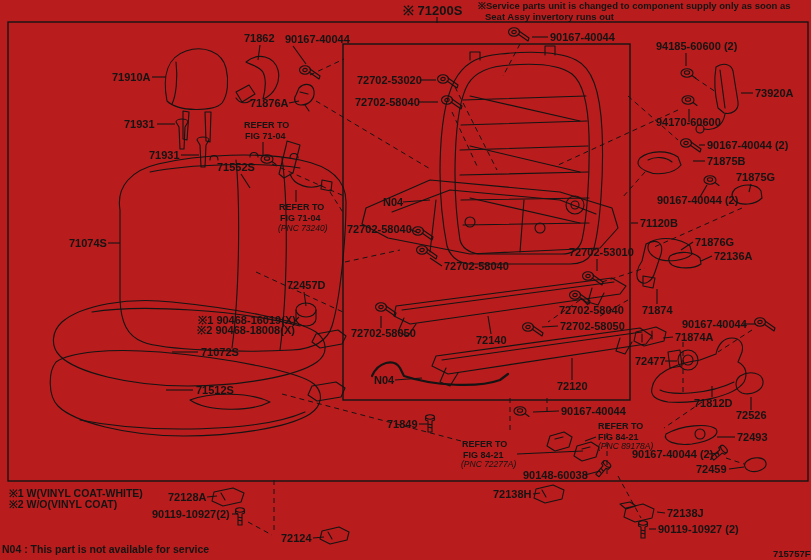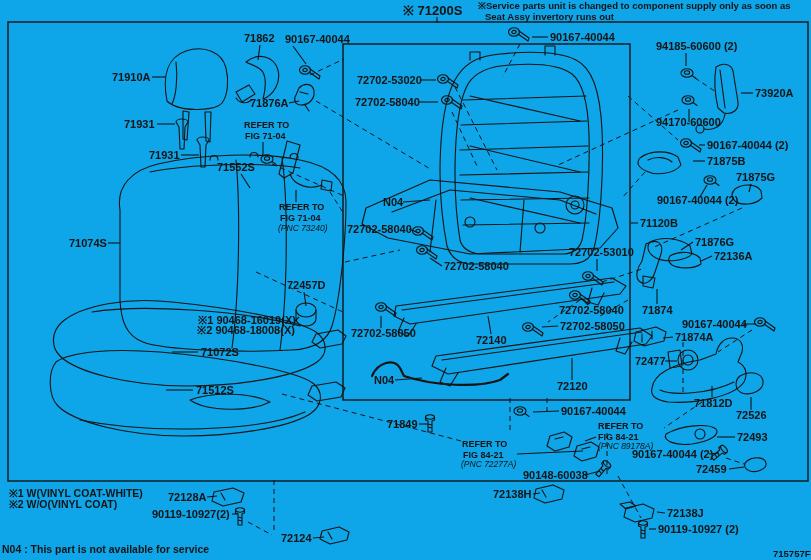--- a/index.html
+++ b/index.html
@@ -3,7 +3,7 @@
 <meta charset="utf-8">
 <style>
   html,body{margin:0;padding:0;background:#fff;}
-  .stage{position:relative;width:811px;height:560px;background:#0ea5e9;overflow:hidden;}
+  .stage{position:relative;width:811px;height:560px;background:#b91c1c;overflow:hidden;}
   svg{display:block;}
   .box{fill:none;stroke:#141414;stroke-width:1.4;}
   .art{fill:none;stroke:#141414;stroke-width:1.1;stroke-linejoin:round;stroke-linecap:round;}

